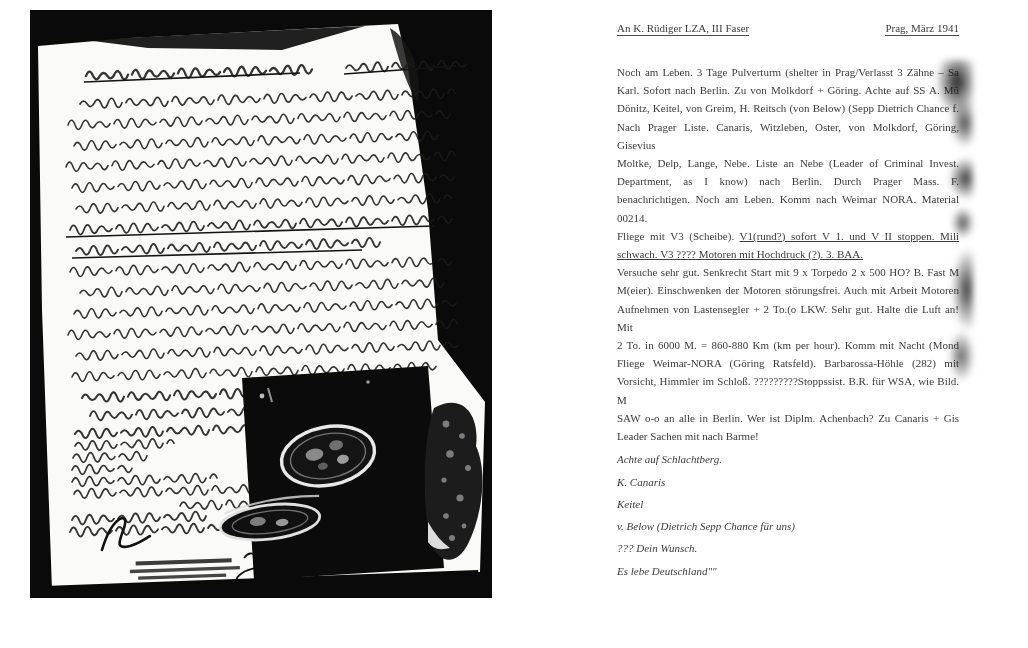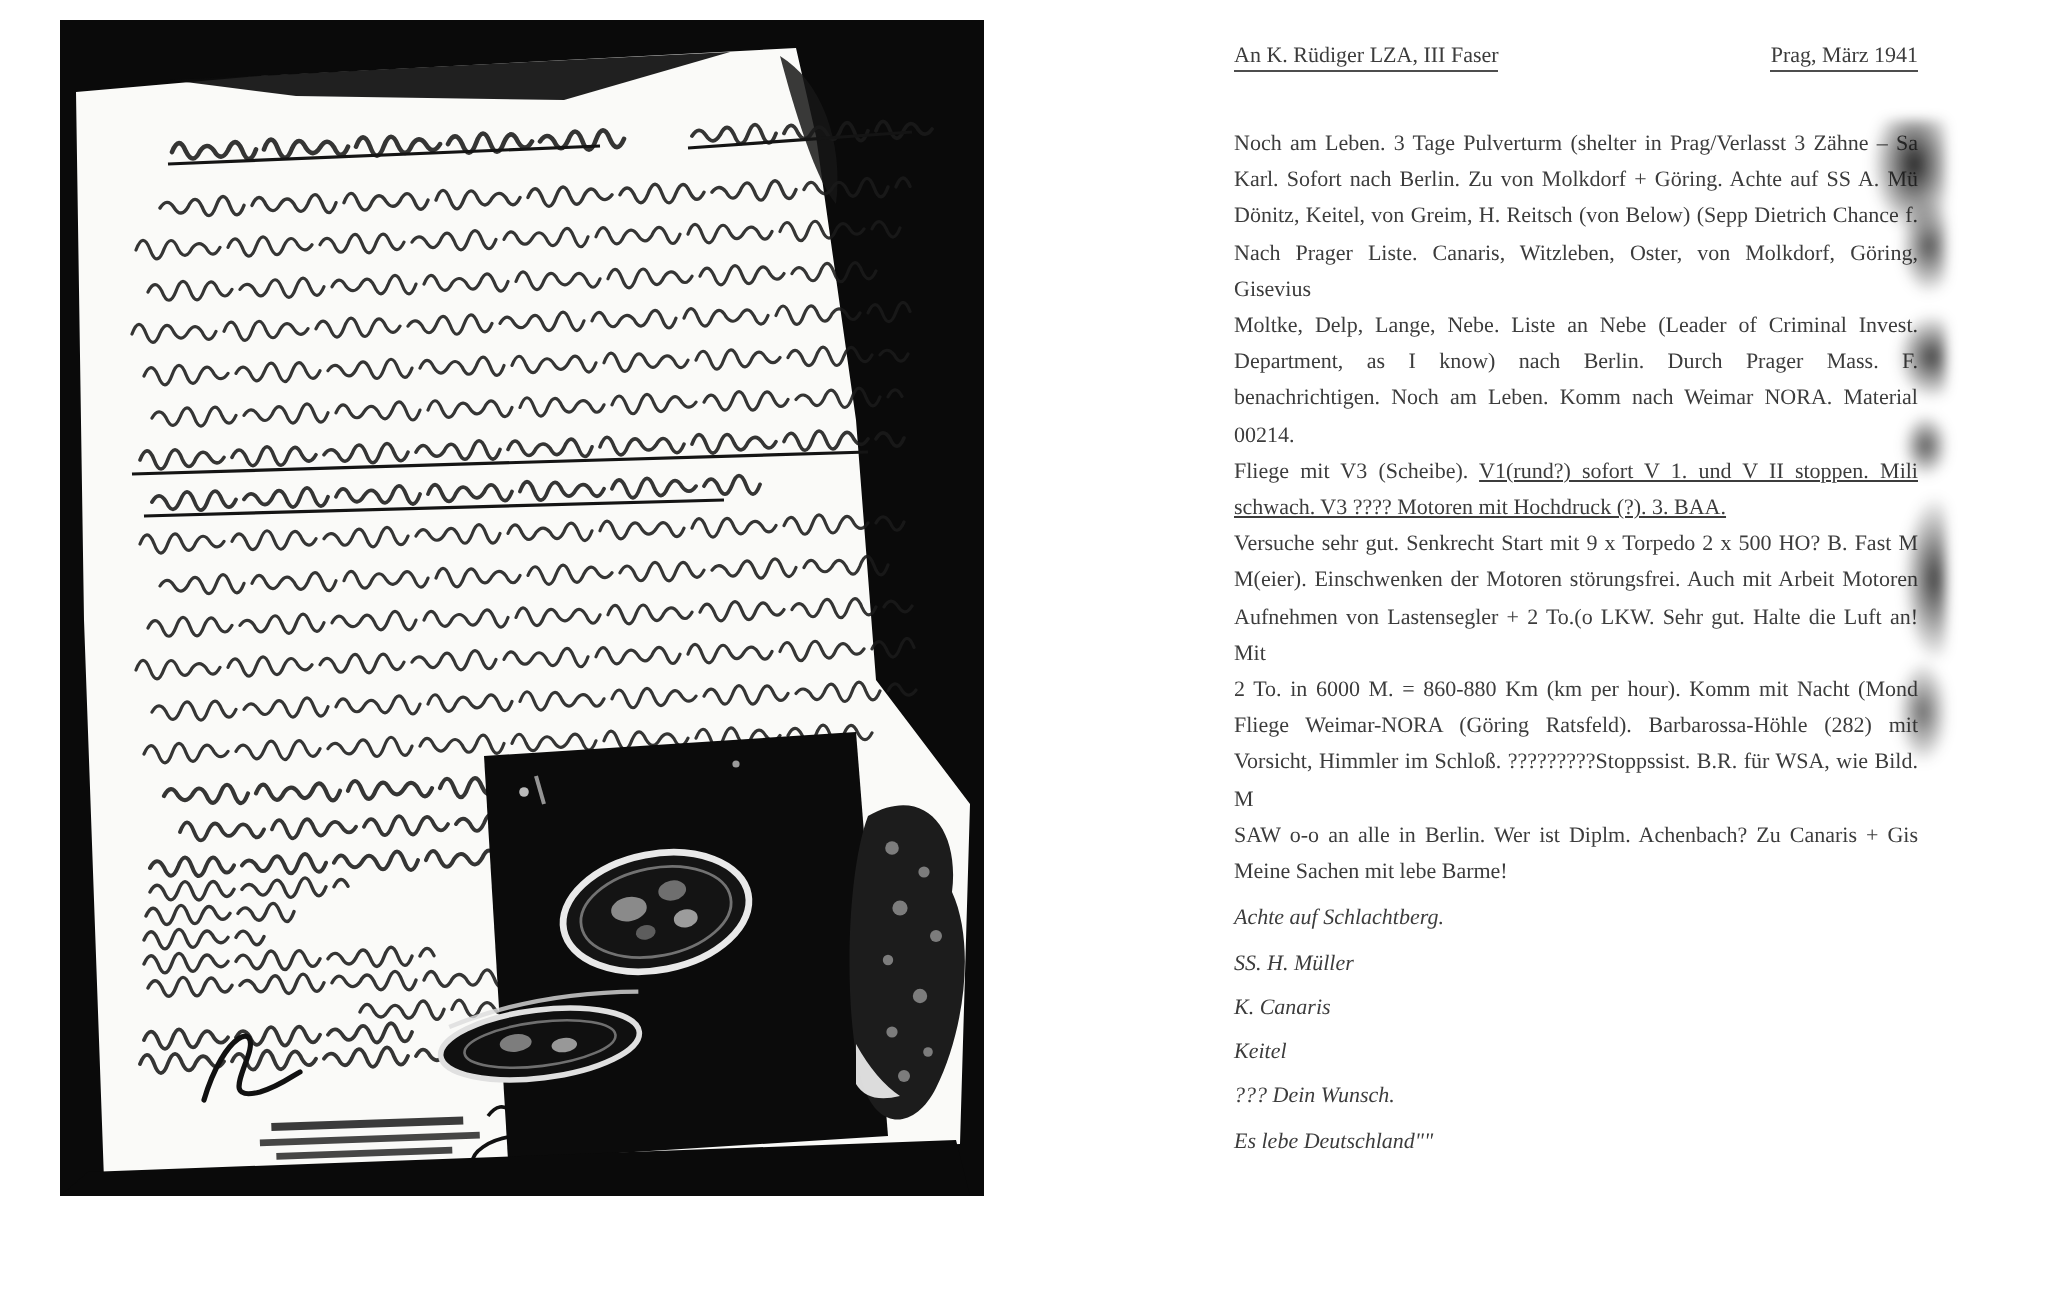--- a/index.html
+++ b/index.html
@@ -168,7 +168,7 @@
         <div class="tline just"><span>Fliege Weimar-NORA (Göring Ratsfeld). Barbarossa-Höhle (282) mit</span></div>
         <div class="tline just"><span>Vorsicht, Himmler im Schloß. ?????????Stoppssist. B.R. für WSA, wie Bild. M</span></div>
         <div class="tline just"><span>SAW o-o an alle in Berlin. Wer ist Diplm. Achenbach? Zu Canaris + Gis</span></div>
-        <div class="tline"><span>Meine Sachen mit lebe Barme!</span></div>
+        <div class="tline"><span>Leader Sachen mit nach Barme!</span></div>
         <div class="closing">
           <div class="cline">Achte auf Schlachtberg.</div>
           <div class="cline">SS. H. Müller</div>

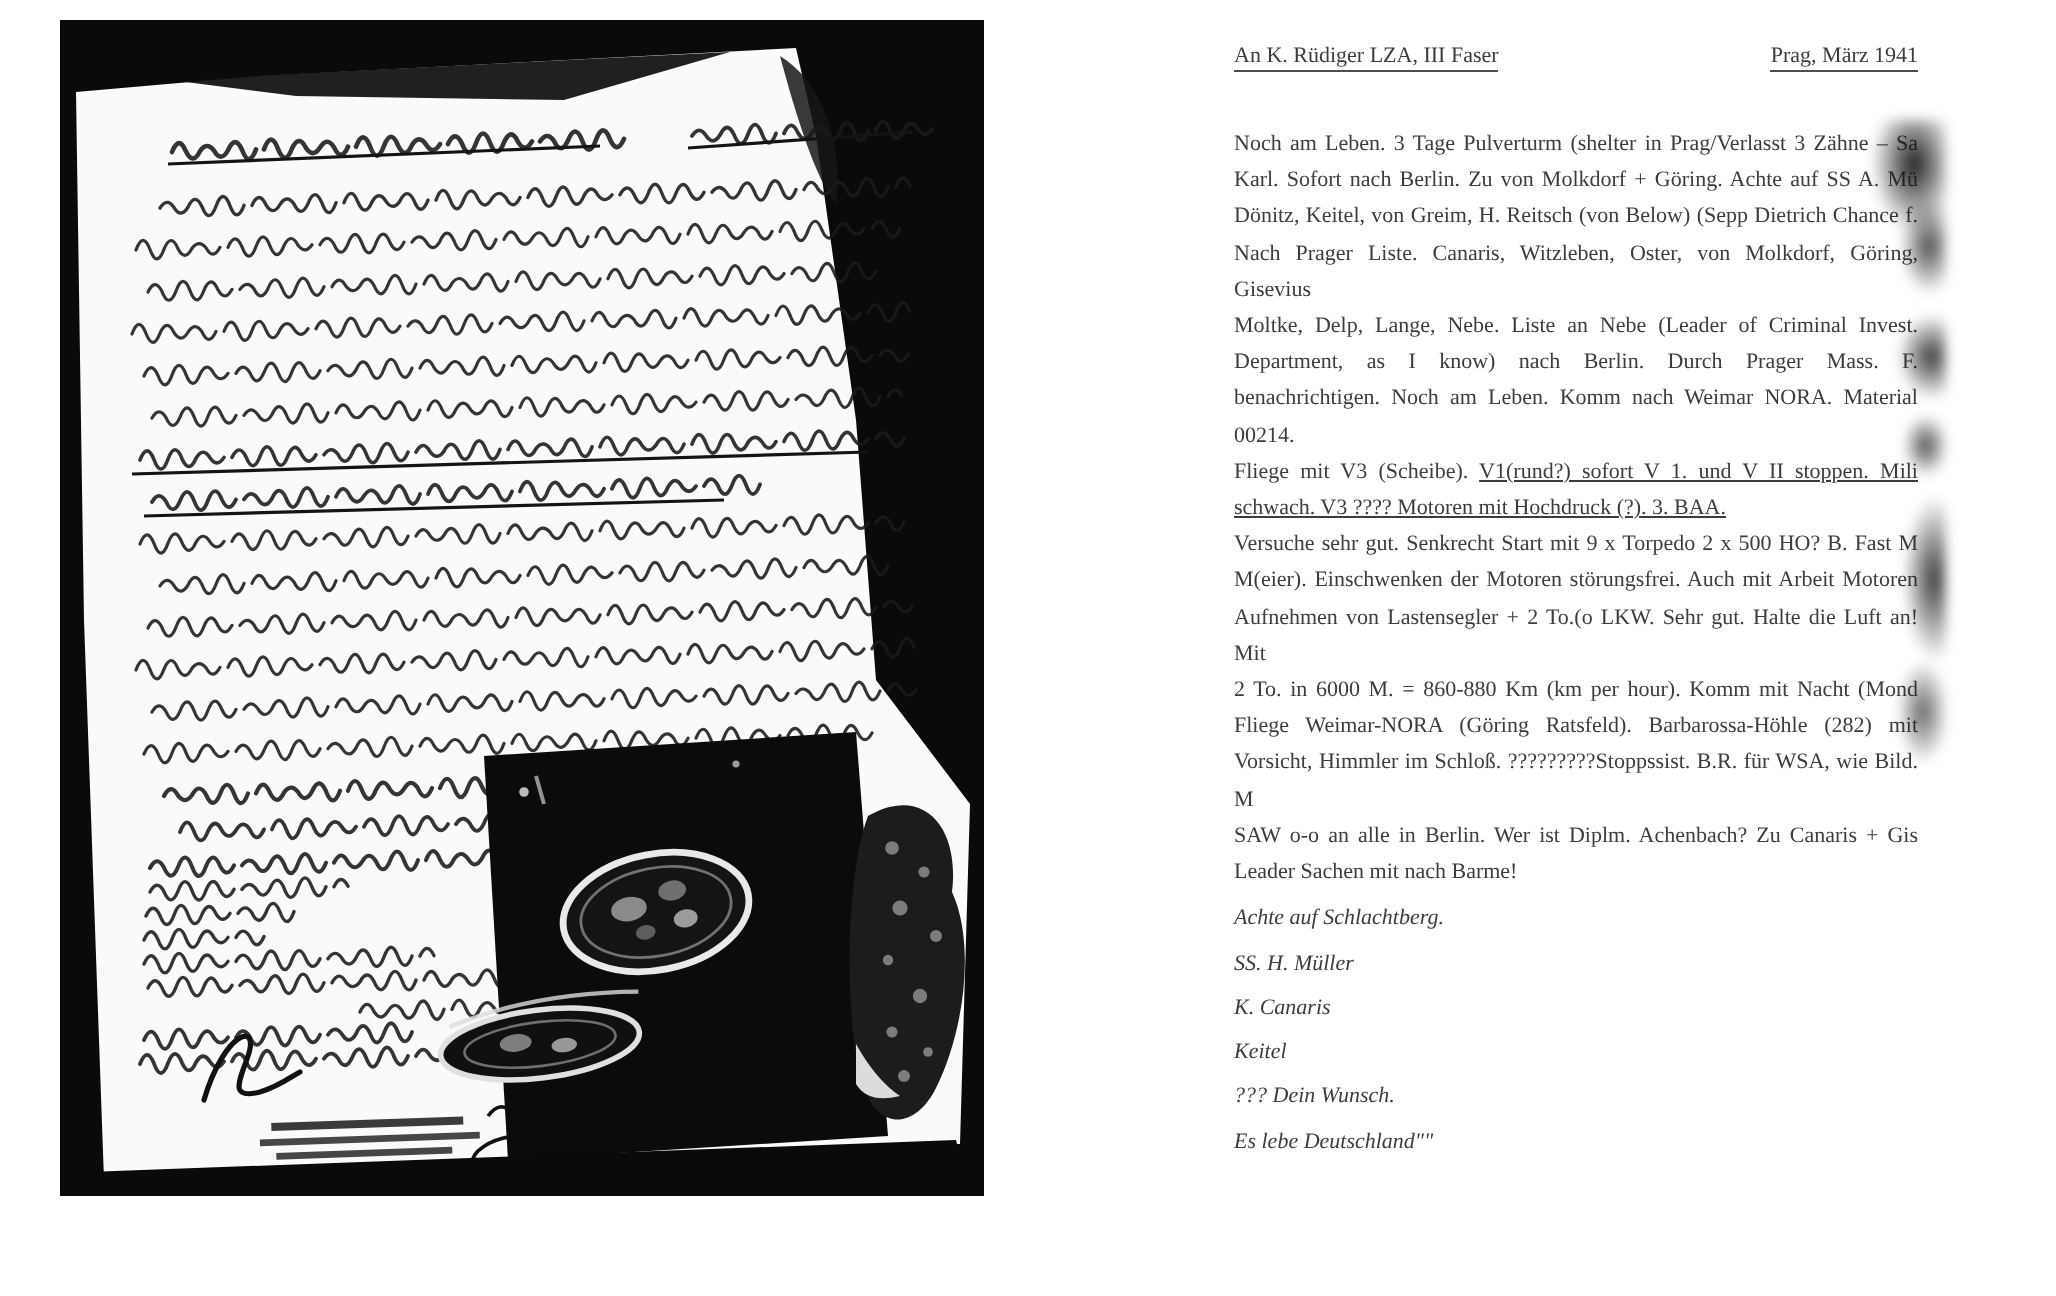--- a/index.html
+++ b/index.html
@@ -171,7 +171,6 @@
         <div class="tline"><span>Leader Sachen mit nach Barme!</span></div>
         <div class="closing">
           <div class="cline">Achte auf Schlachtberg.</div>
-          <div class="cline">SS. H. Müller</div>
           <div class="cline">K. Canaris</div>
           <div class="cline">Keitel</div>
           <div class="cline">??? Dein Wunsch.</div>

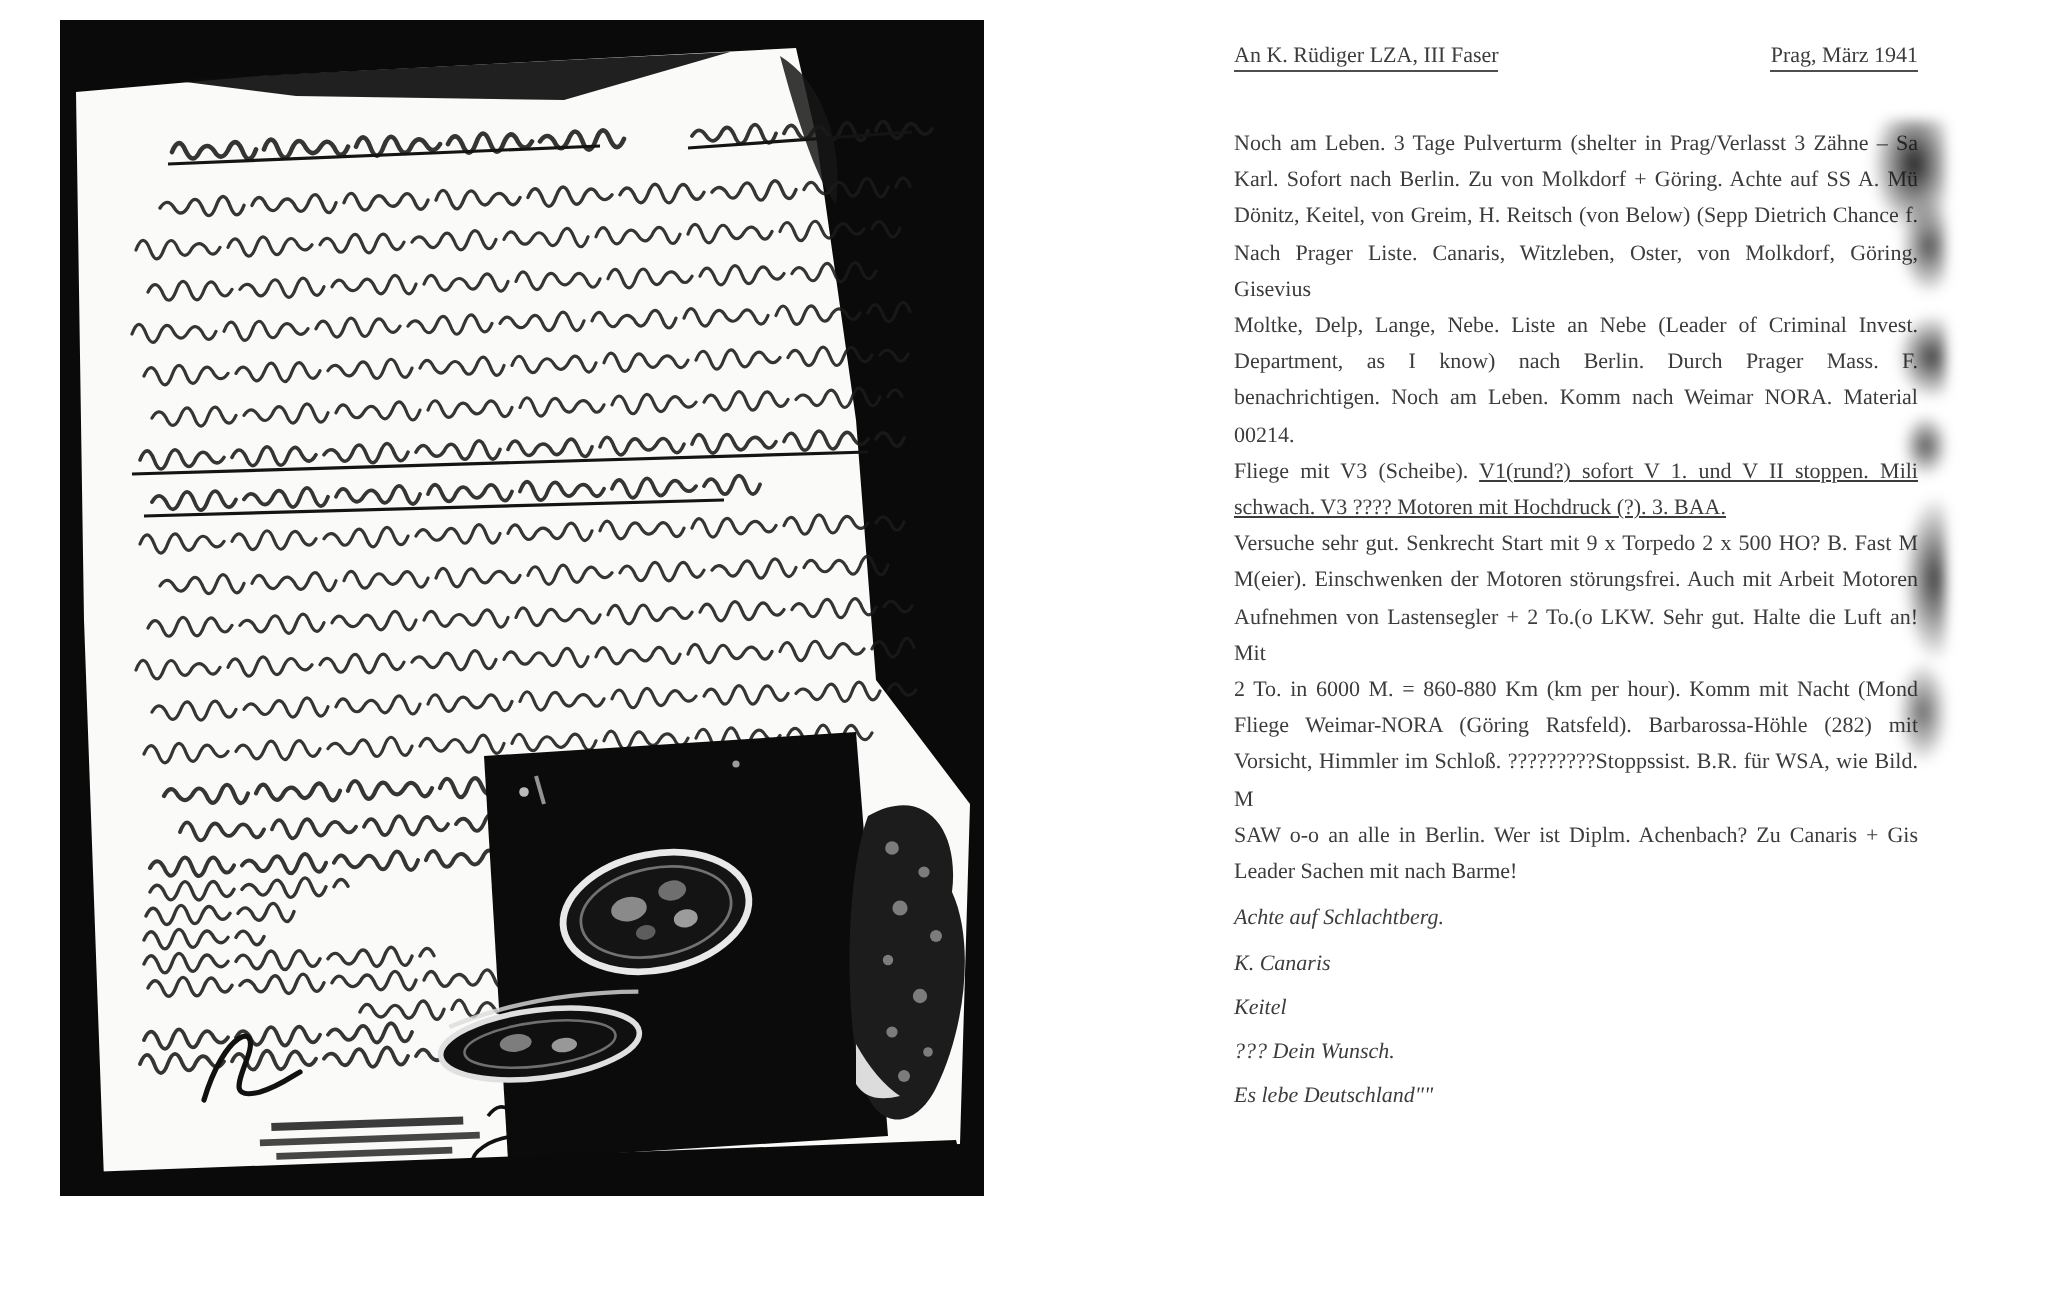--- a/index.html
+++ b/index.html
@@ -173,6 +173,7 @@
           <div class="cline">Achte auf Schlachtberg.</div>
           <div class="cline">K. Canaris</div>
           <div class="cline">Keitel</div>
+          <div class="cline">v. Below (Dietrich Sepp Chance für uns)</div>
           <div class="cline">??? Dein Wunsch.</div>
           <div class="cline">Es lebe Deutschland""</div>
         </div>

